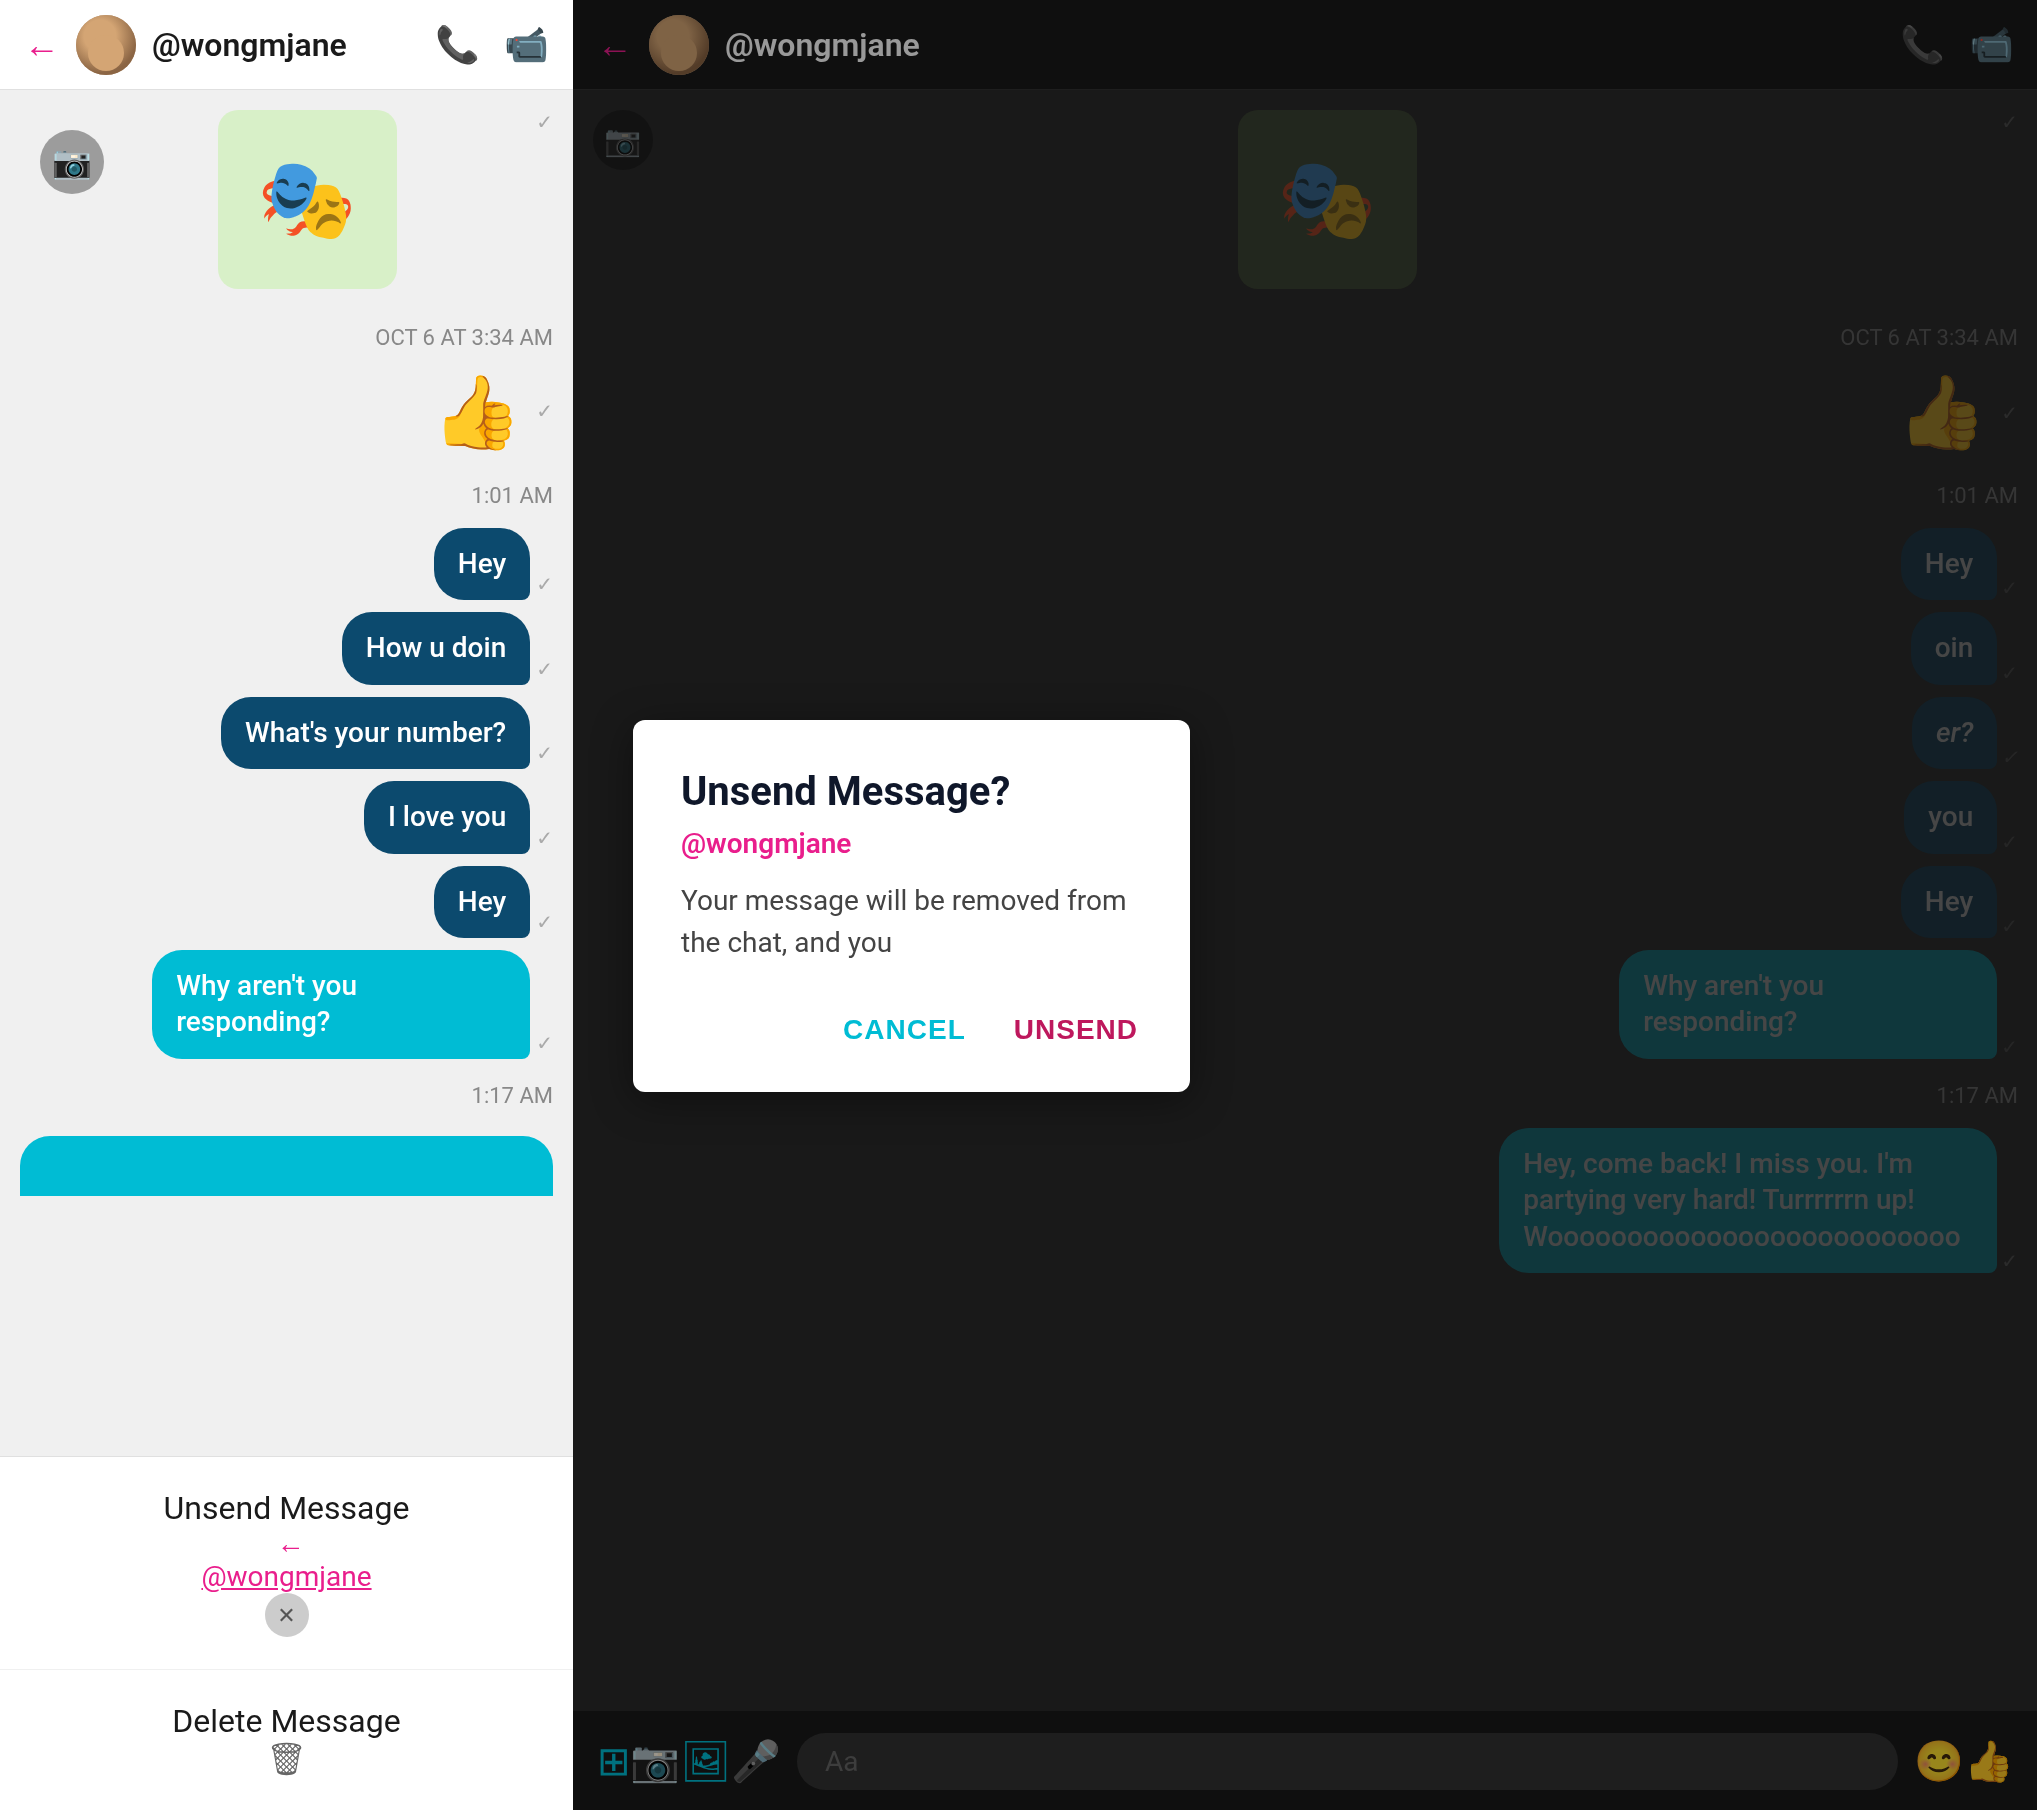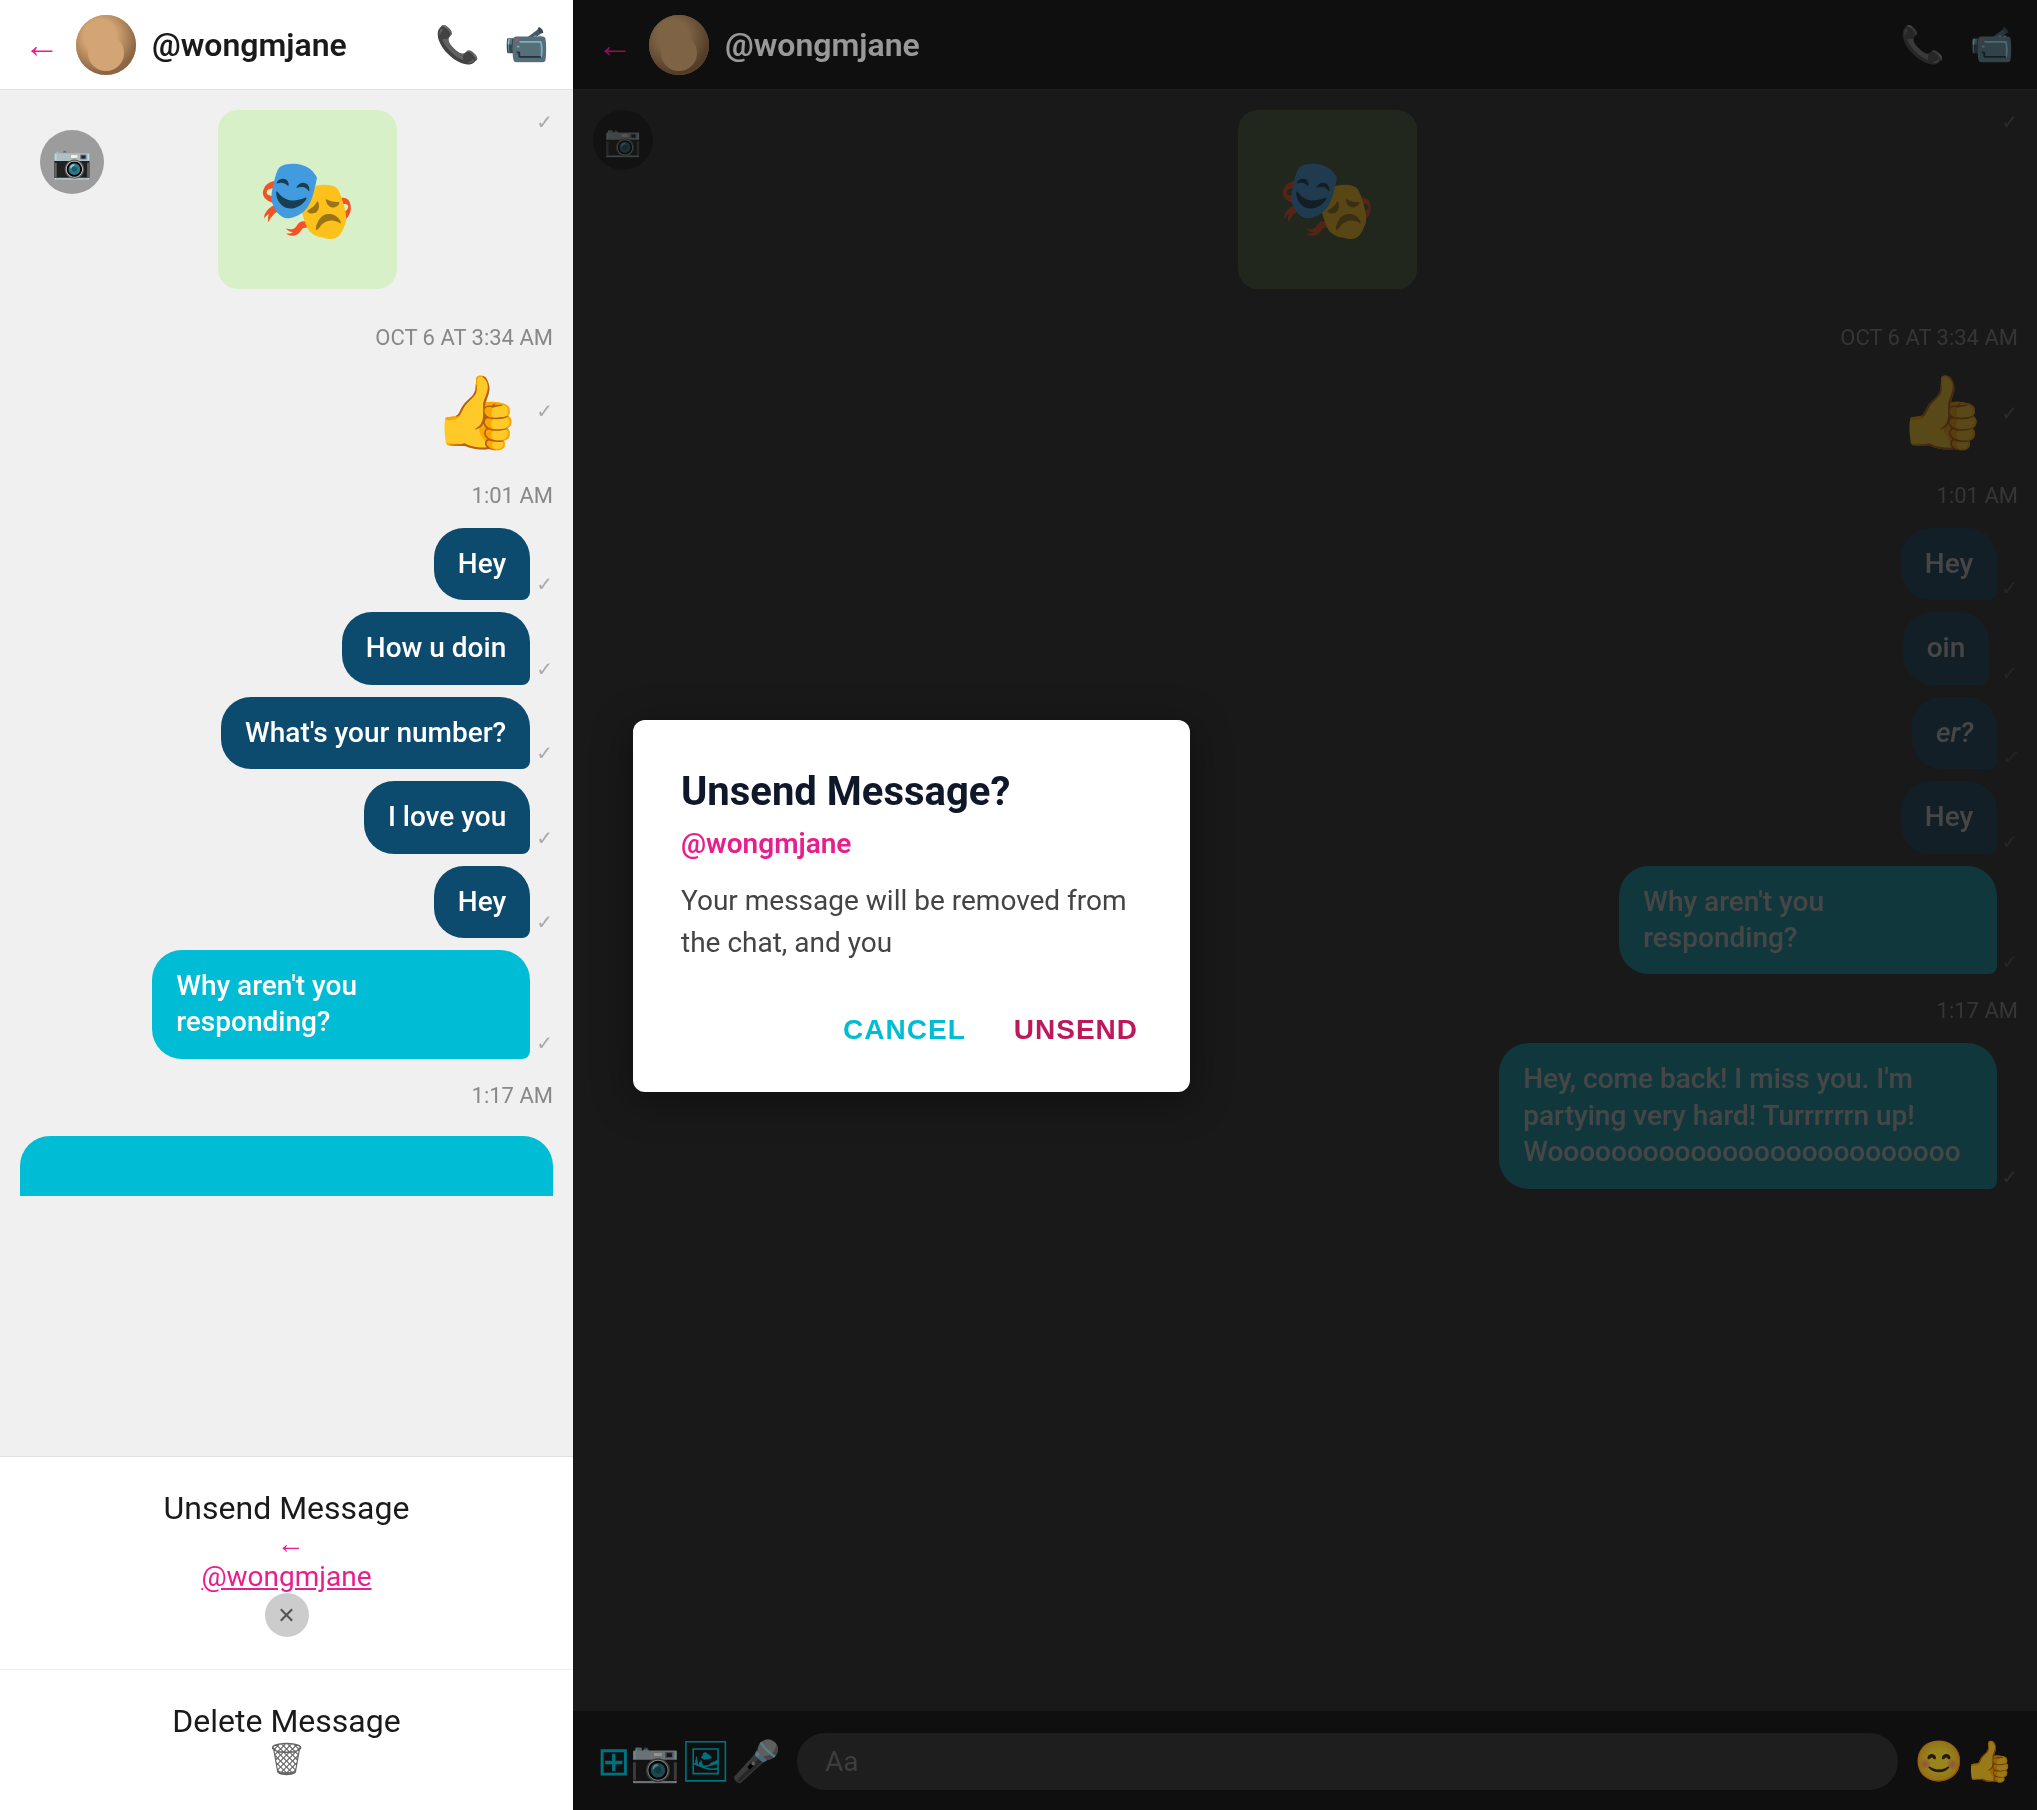--- a/index.html
+++ b/index.html
@@ -430,7 +430,7 @@
       <div class="bubble sent-purple">Hey</div>
       <span style="color:#666; font-size:20px; margin-left:4px;">✓</span>
     </div>
-    <div class="msg-row sent" style="opacity:0.7;gap:8px;">
+    <div class="msg-row sent" style="opacity:0.7;">
       <div class="bubble sent-purple">oin</div>
       <span style="color:#666; font-size:20px; margin-left:4px;">✓</span>
     </div>

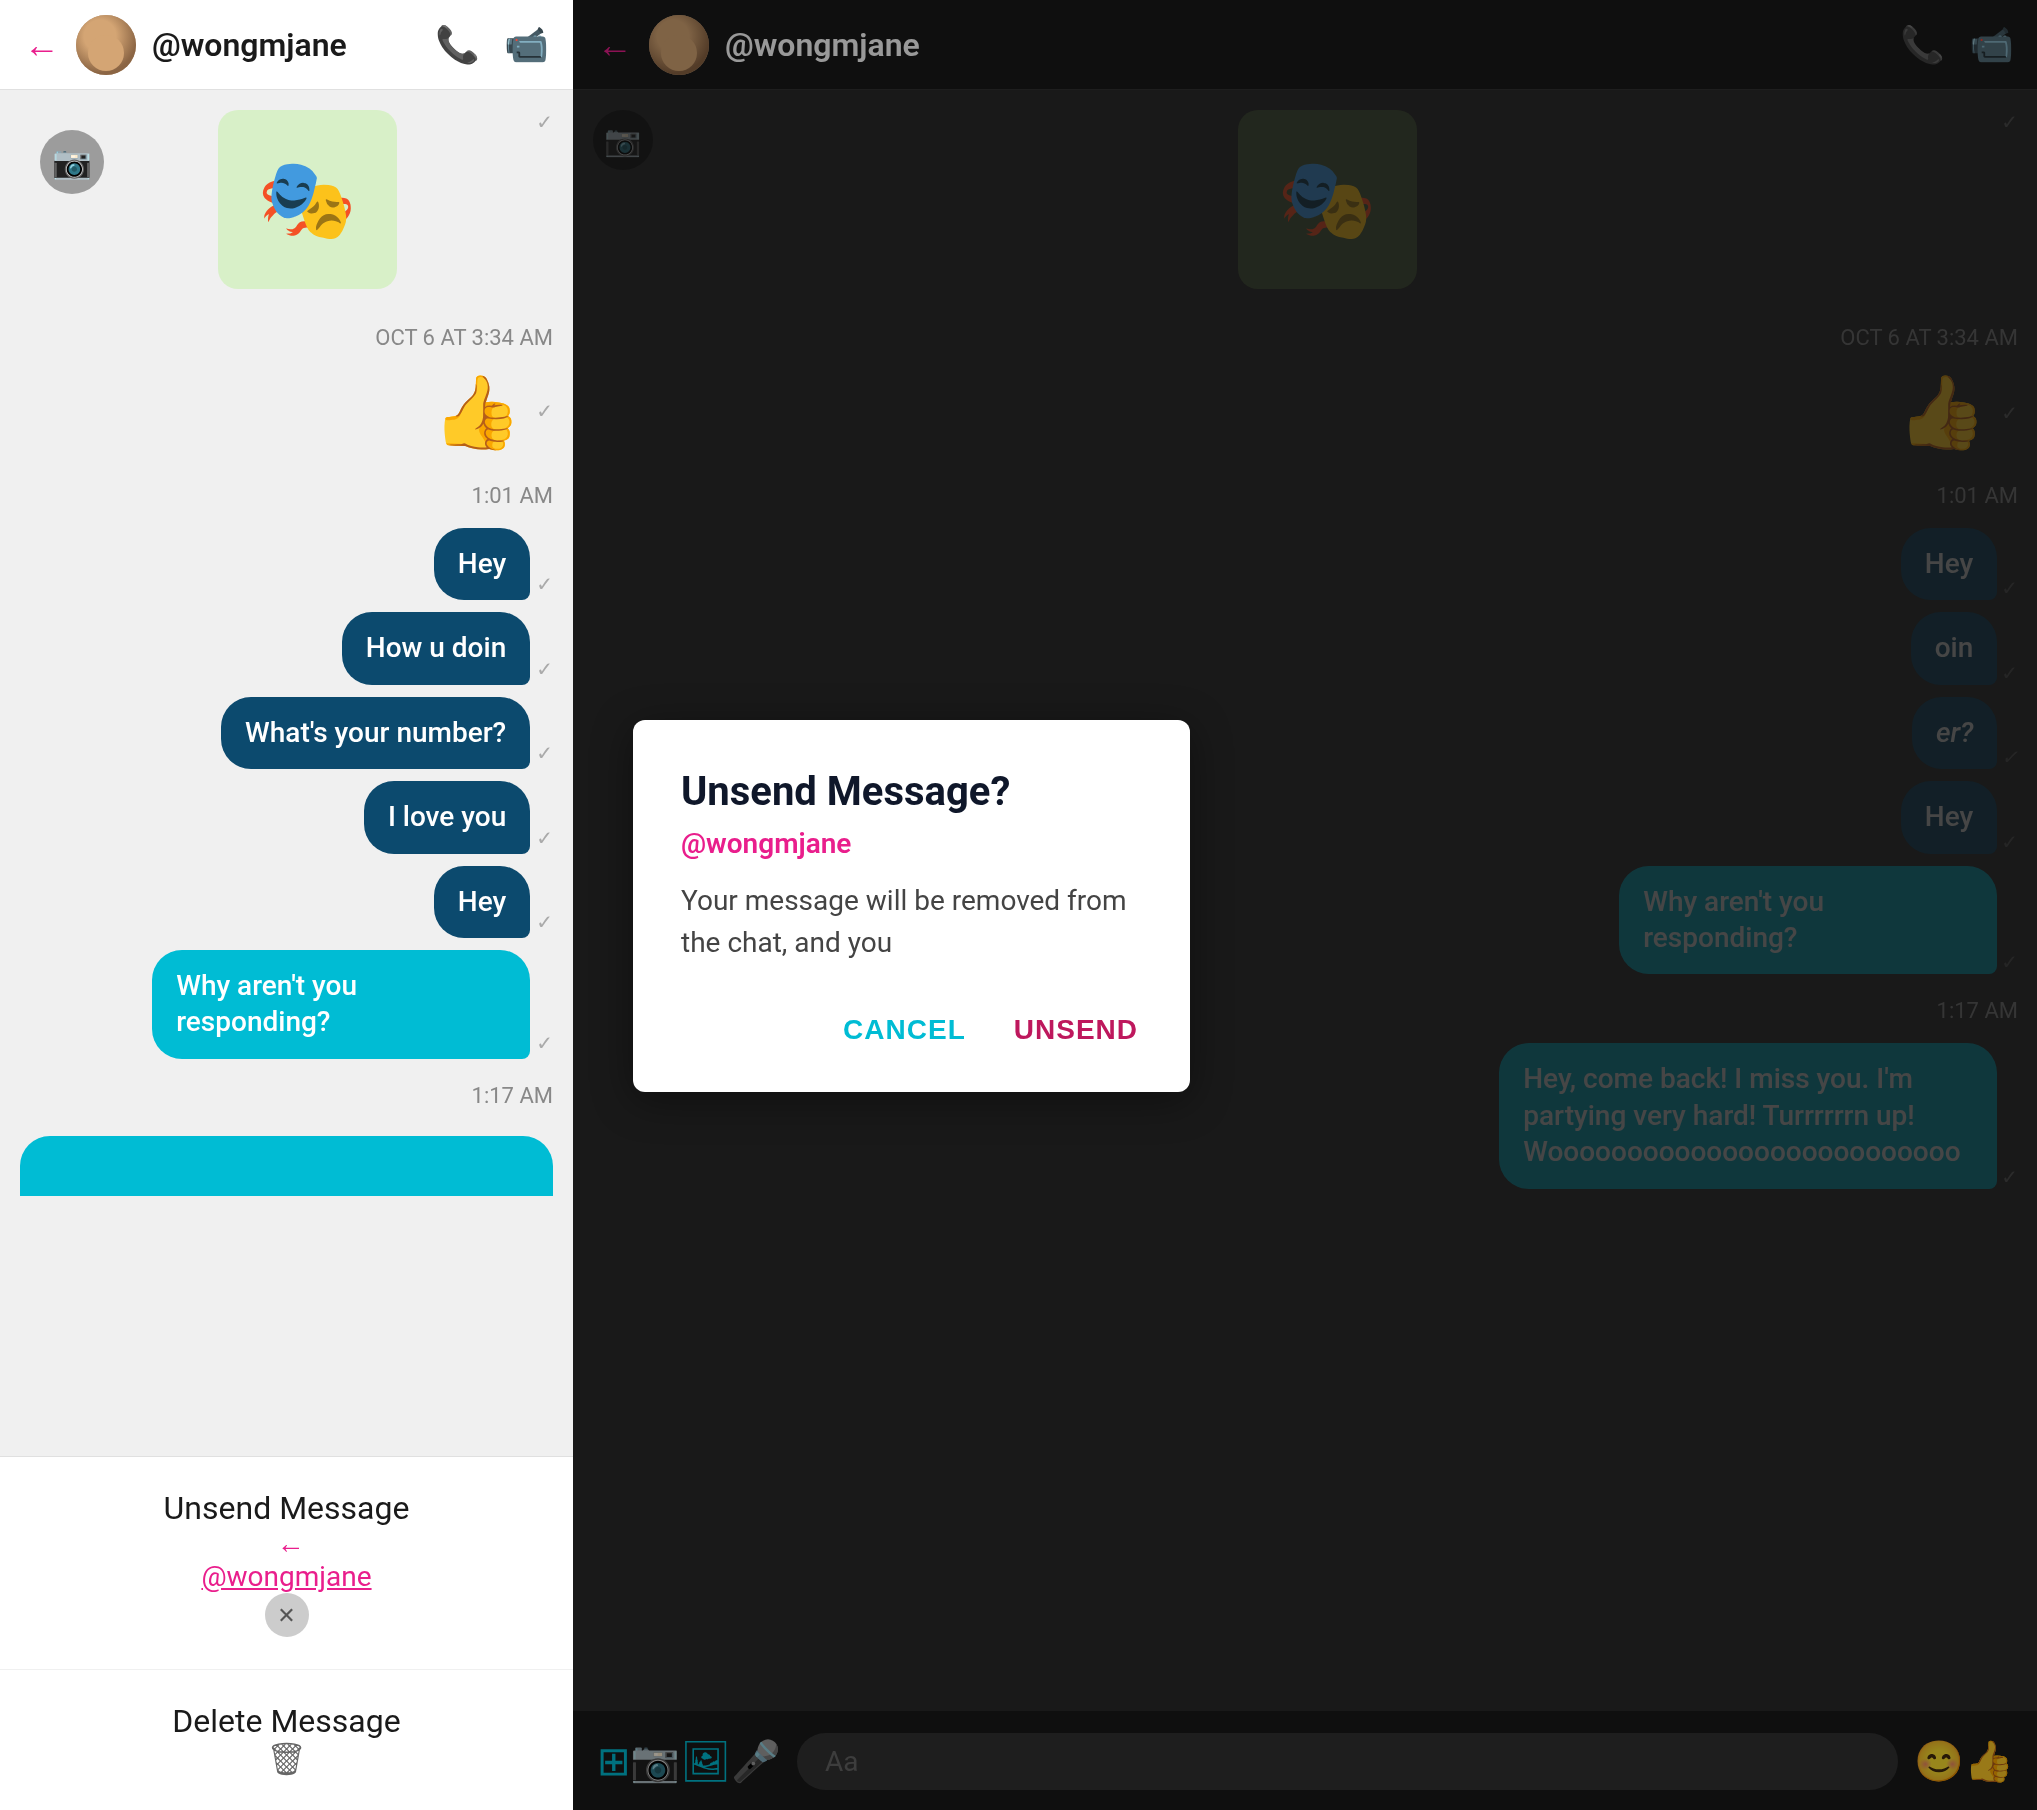--- a/index.html
+++ b/index.html
@@ -439,6 +439,10 @@
       <span style="color:#666; font-size:20px; margin-left:4px;">✓</span>
     </div>
     <div class="msg-row sent" style="opacity:0.7;">
+      <div class="bubble sent-purple">you</div>
+      <span style="color:#666; font-size:20px; margin-left:4px;">✓</span>
+    </div>
+    <div class="msg-row sent" style="opacity:0.7;">
       <div class="bubble sent-purple">Hey</div>
       <span style="color:#666; font-size:20px; margin-left:4px;">✓</span>
     </div>

